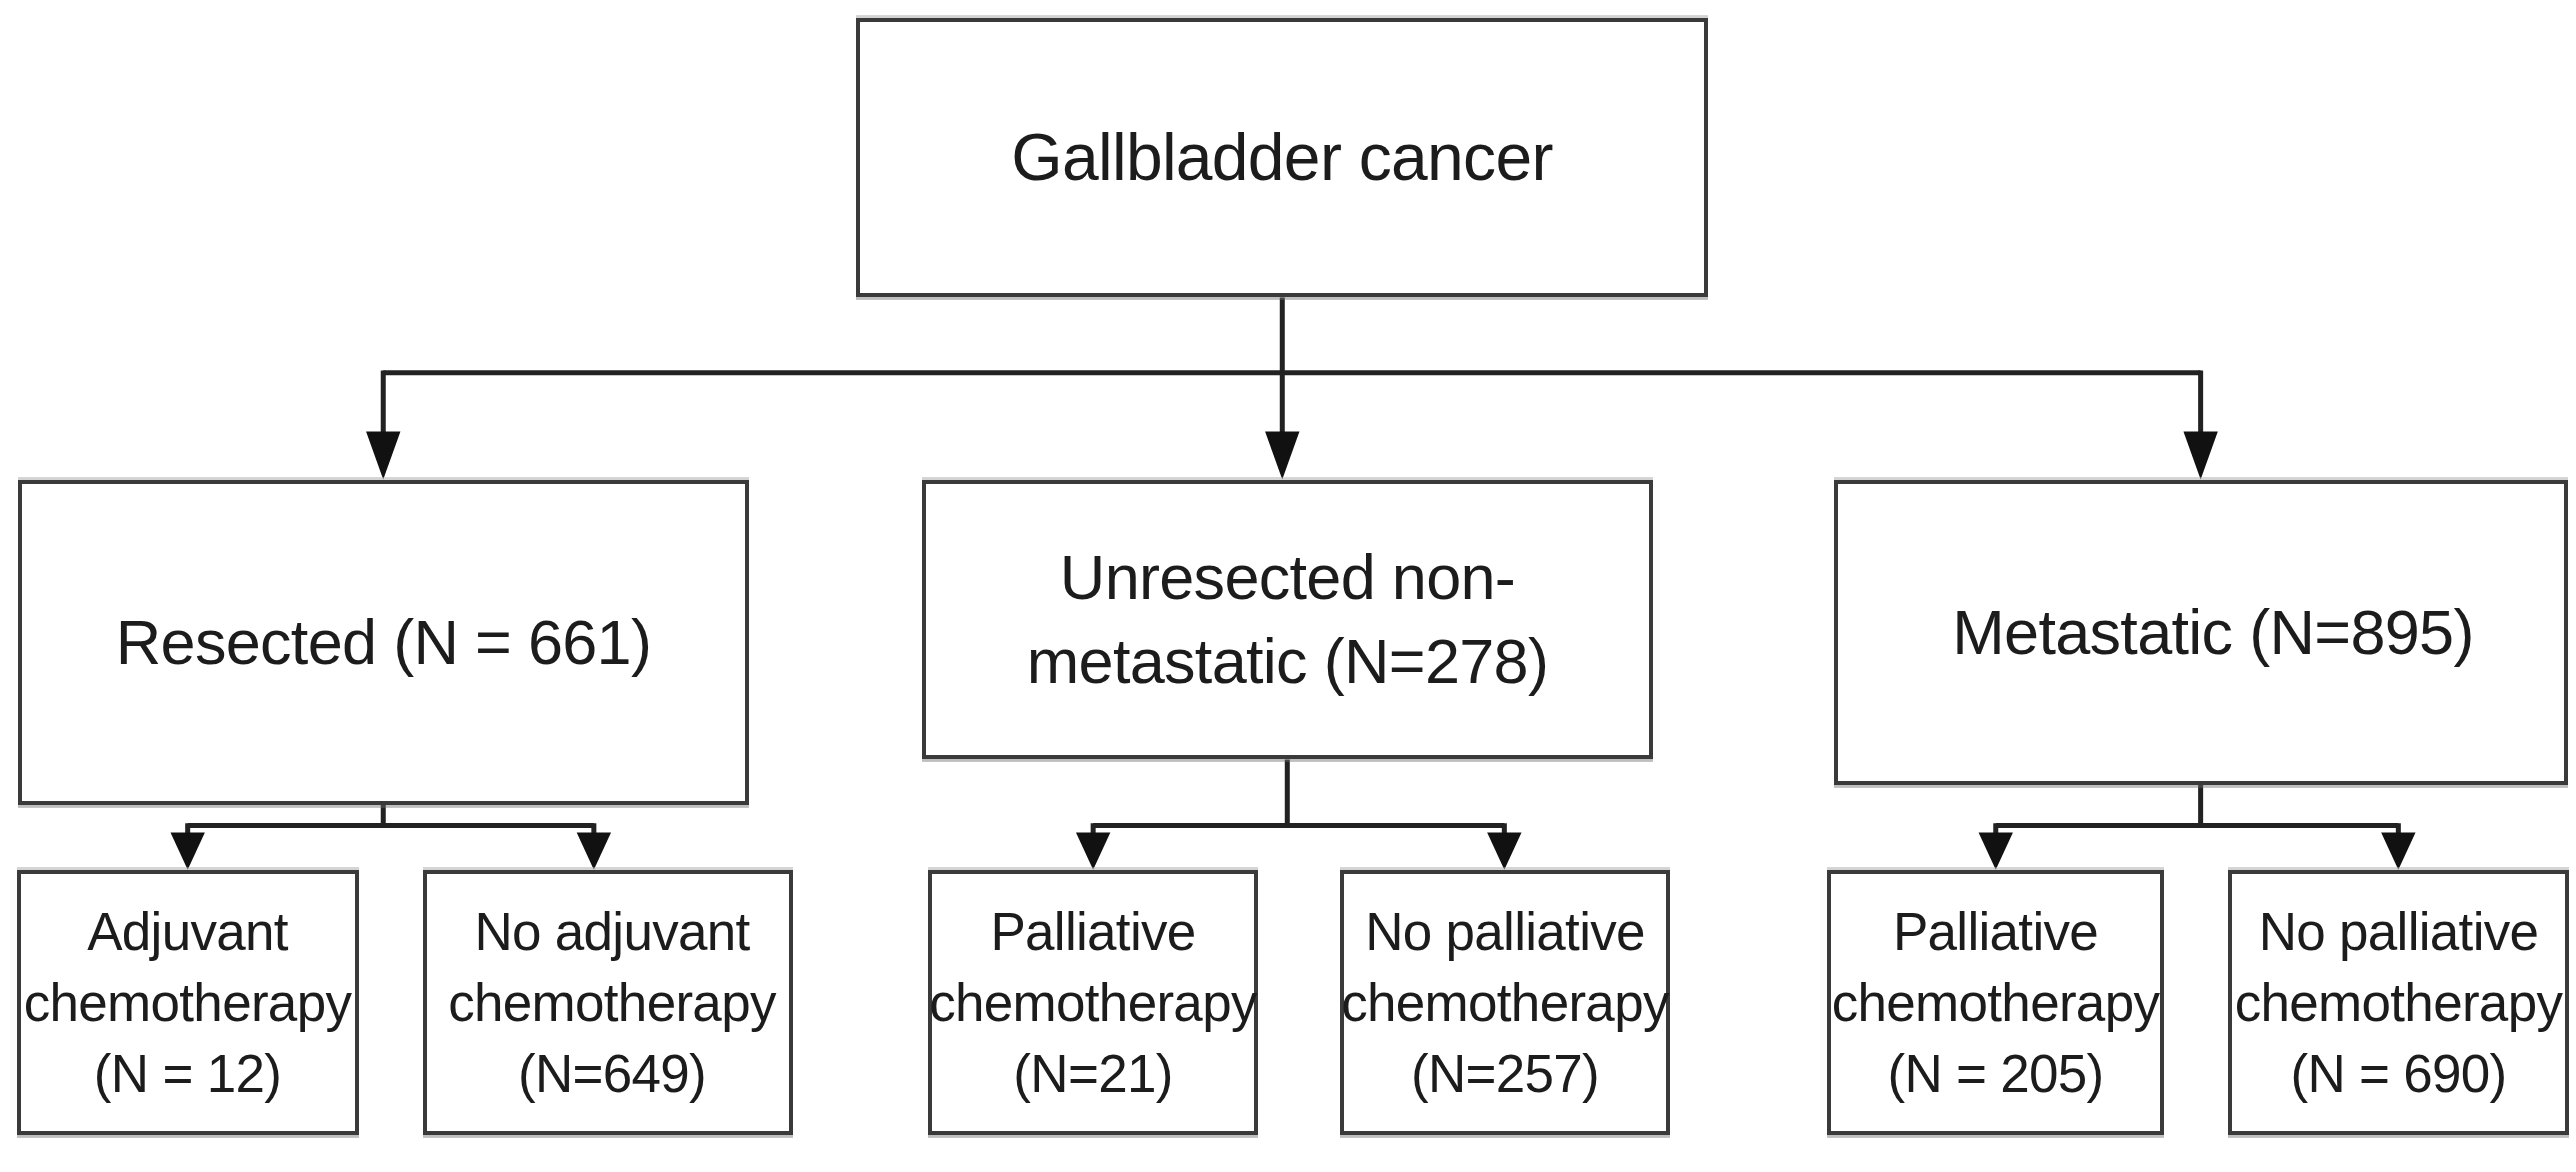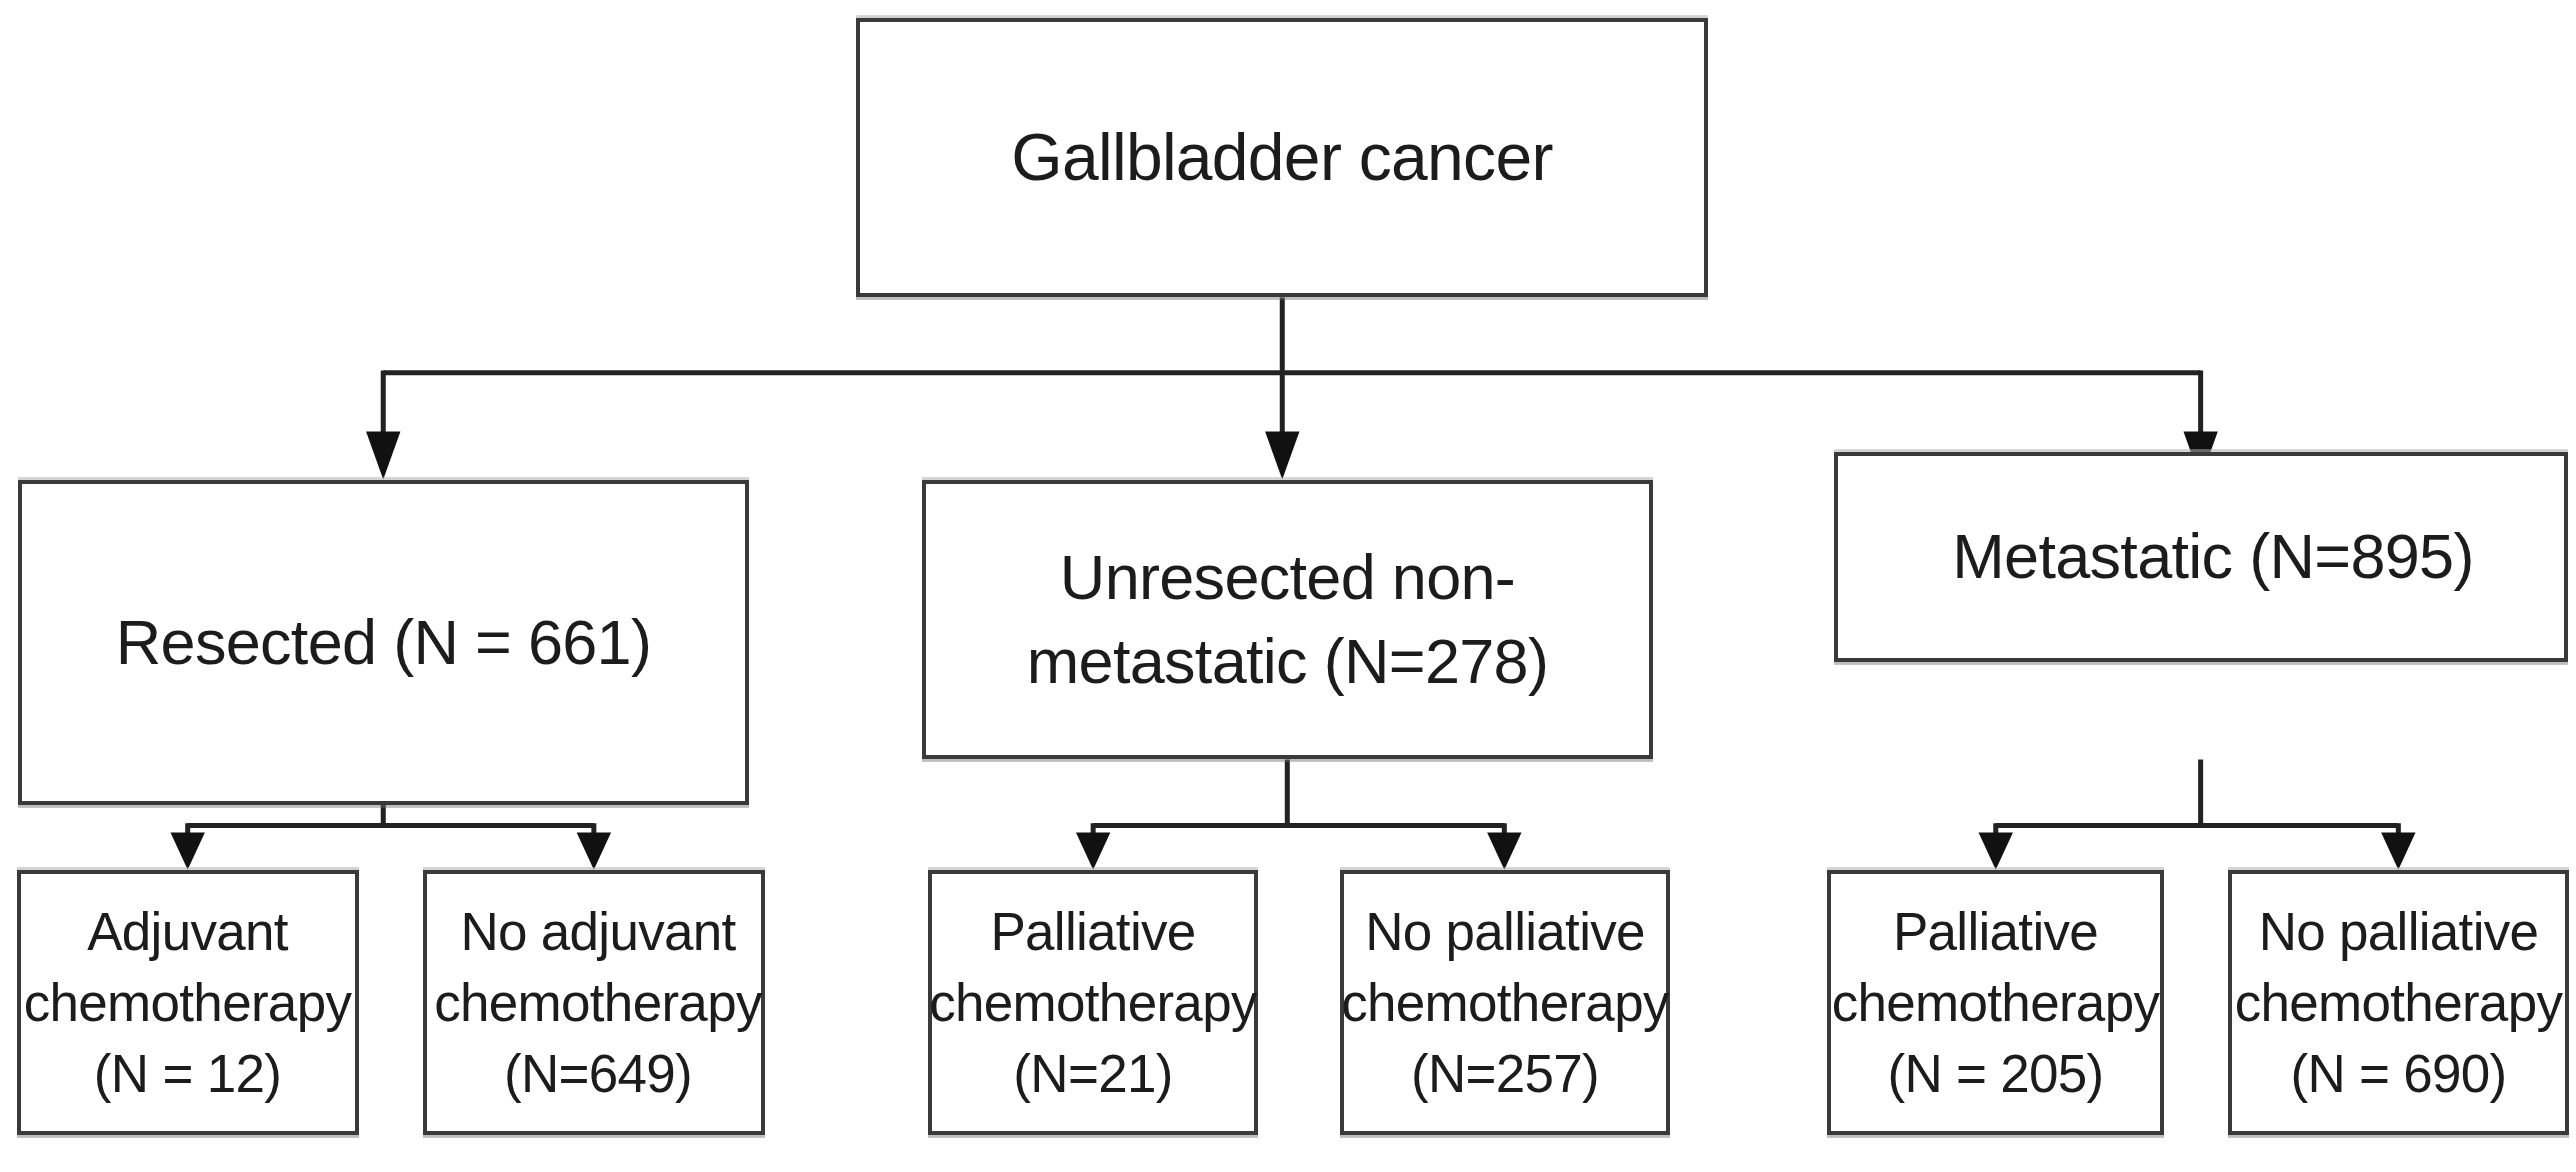--- a/index.html
+++ b/index.html
@@ -47,7 +47,7 @@
   .n-root   { left: 856px; top: 18px;   width: 852px; height: 279px; gap: 24px; }
   .n-res    { left: 18px;   top: 480px;  width: 731px; height: 325px; }
   .n-unres  { left: 922px; top: 480px;  width: 731px; height: 279px; }
-  .n-met    { left: 1834px; top: 452px;  width: 734px; height: 210px; padding-left: 24px; }
+  .n-met    { left: 1834px; top: 480px;  width: 734px; height: 305px; padding-left: 24px; }
   .n-adj    { left: 16.5px;   top: 870px; width: 342px;  height: 265px; }
   .n-noadj  { left: 423px;  top: 870px; width: 342px;  height: 265px; padding-left: 8px; }
   .n-pal1   { left: 928px; top: 870px; width: 330px;  height: 265px; }

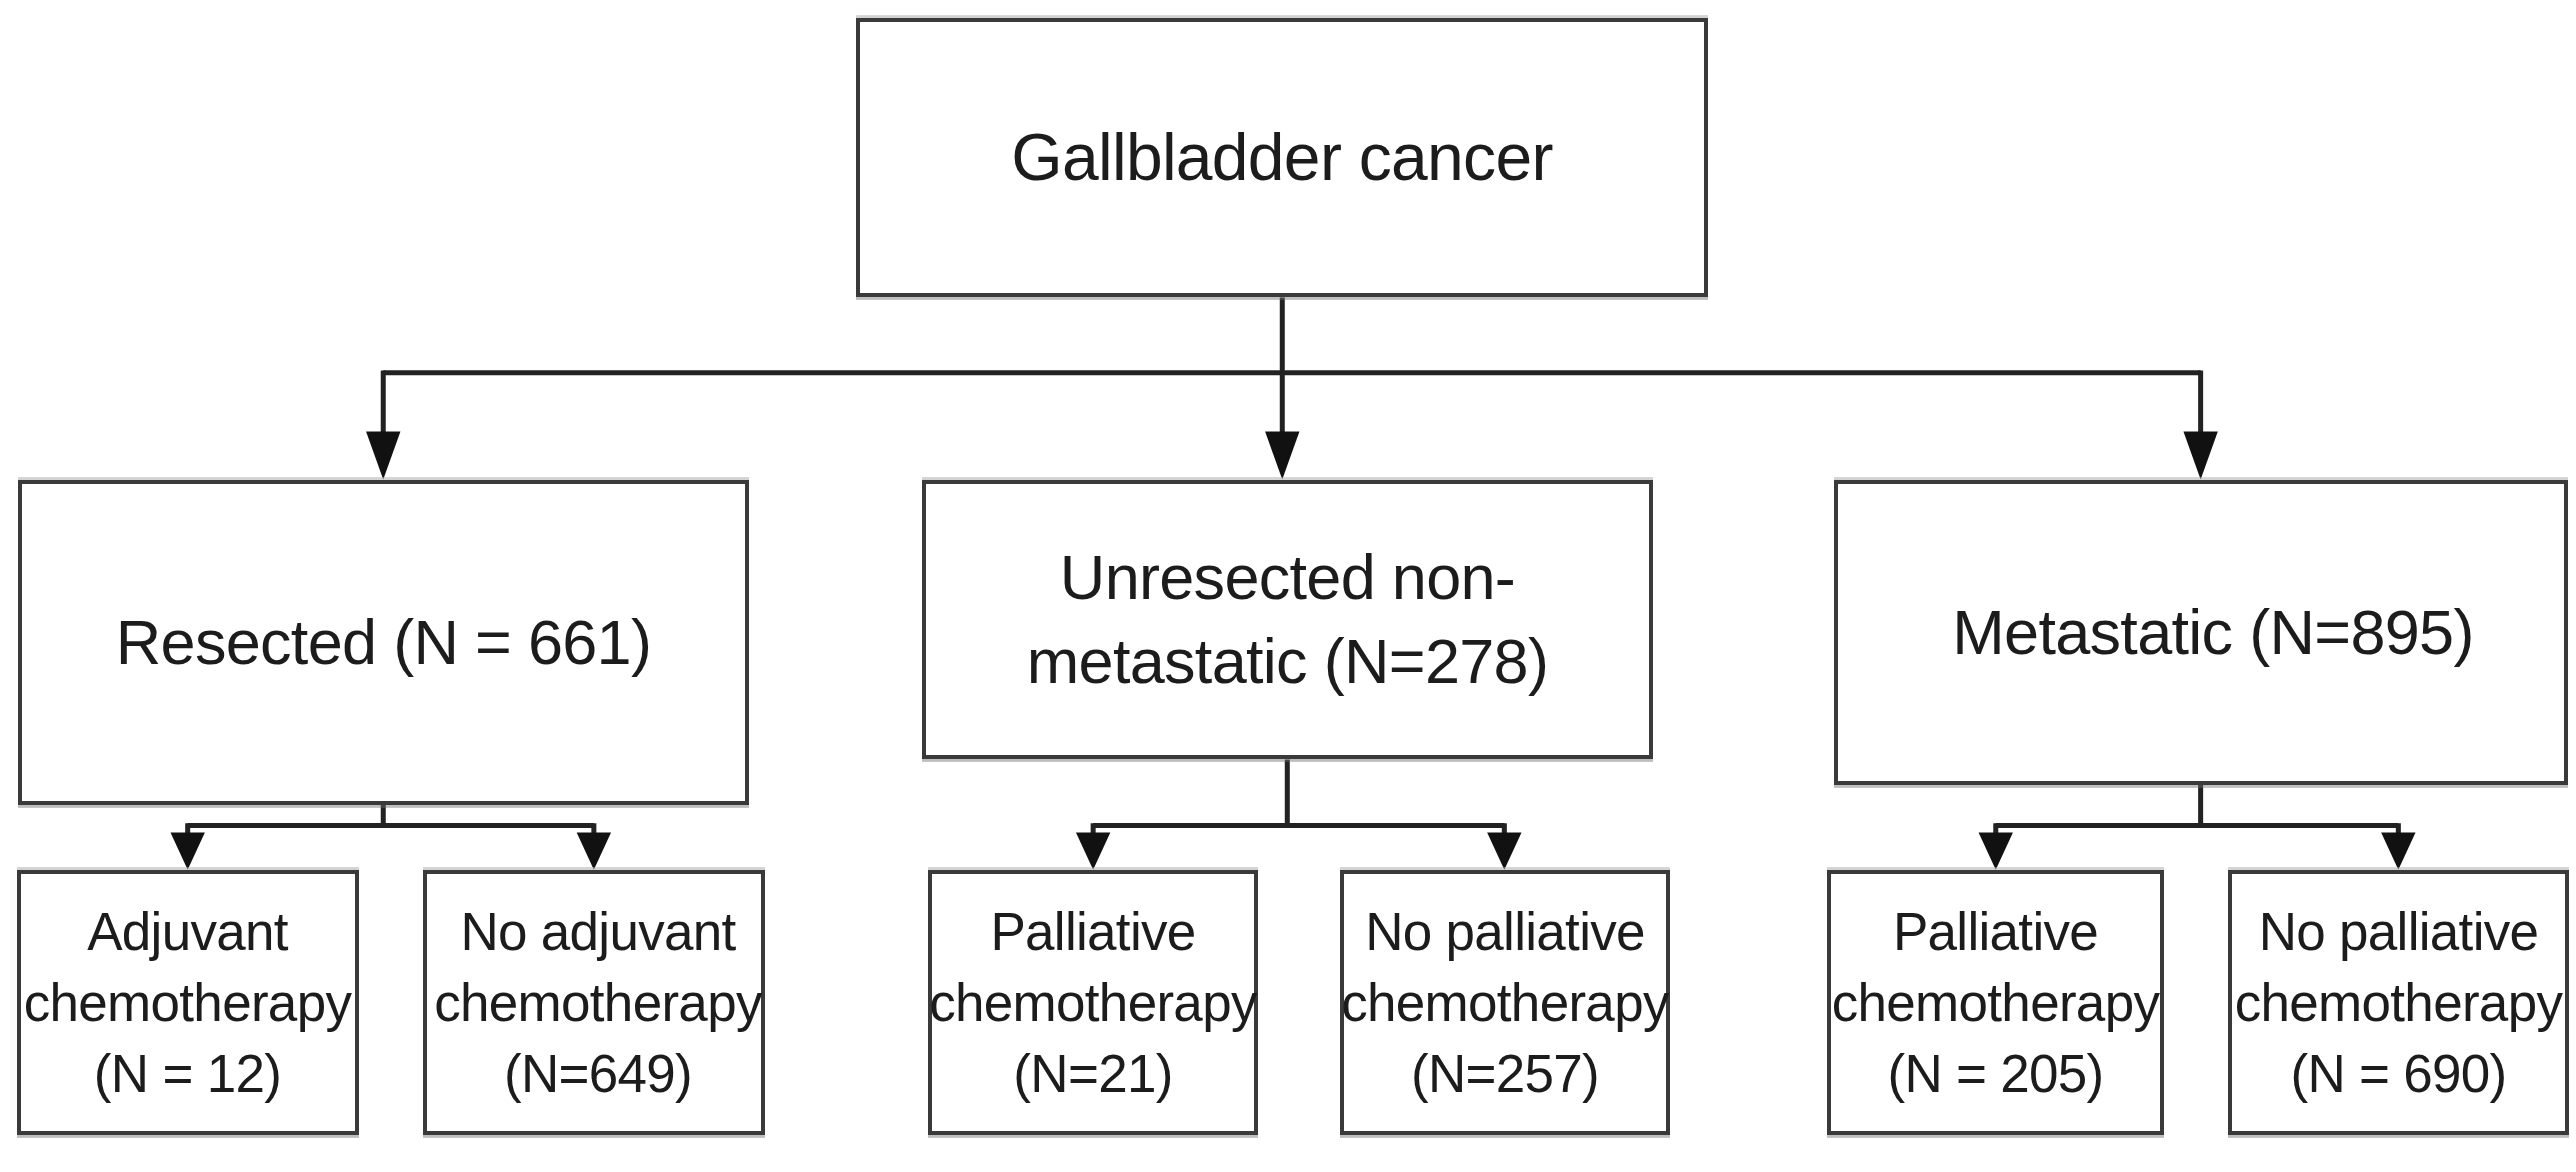--- a/index.html
+++ b/index.html
@@ -49,7 +49,7 @@
   .n-unres  { left: 922px; top: 480px;  width: 731px; height: 279px; }
   .n-met    { left: 1834px; top: 480px;  width: 734px; height: 305px; padding-left: 24px; }
   .n-adj    { left: 16.5px;   top: 870px; width: 342px;  height: 265px; }
-  .n-noadj  { left: 423px;  top: 870px; width: 342px;  height: 265px; padding-left: 8px; }
+  .n-noadj  { left: 423px;  top: 870px; width: 370px;  height: 265px; padding-left: 8px; }
   .n-pal1   { left: 928px; top: 870px; width: 330px;  height: 265px; }
   .n-nopal1 { left: 1340px; top: 870px; width: 330px;  height: 265px; }
   .n-pal2   { left: 1827px; top: 870px; width: 337px;  height: 265px; }

